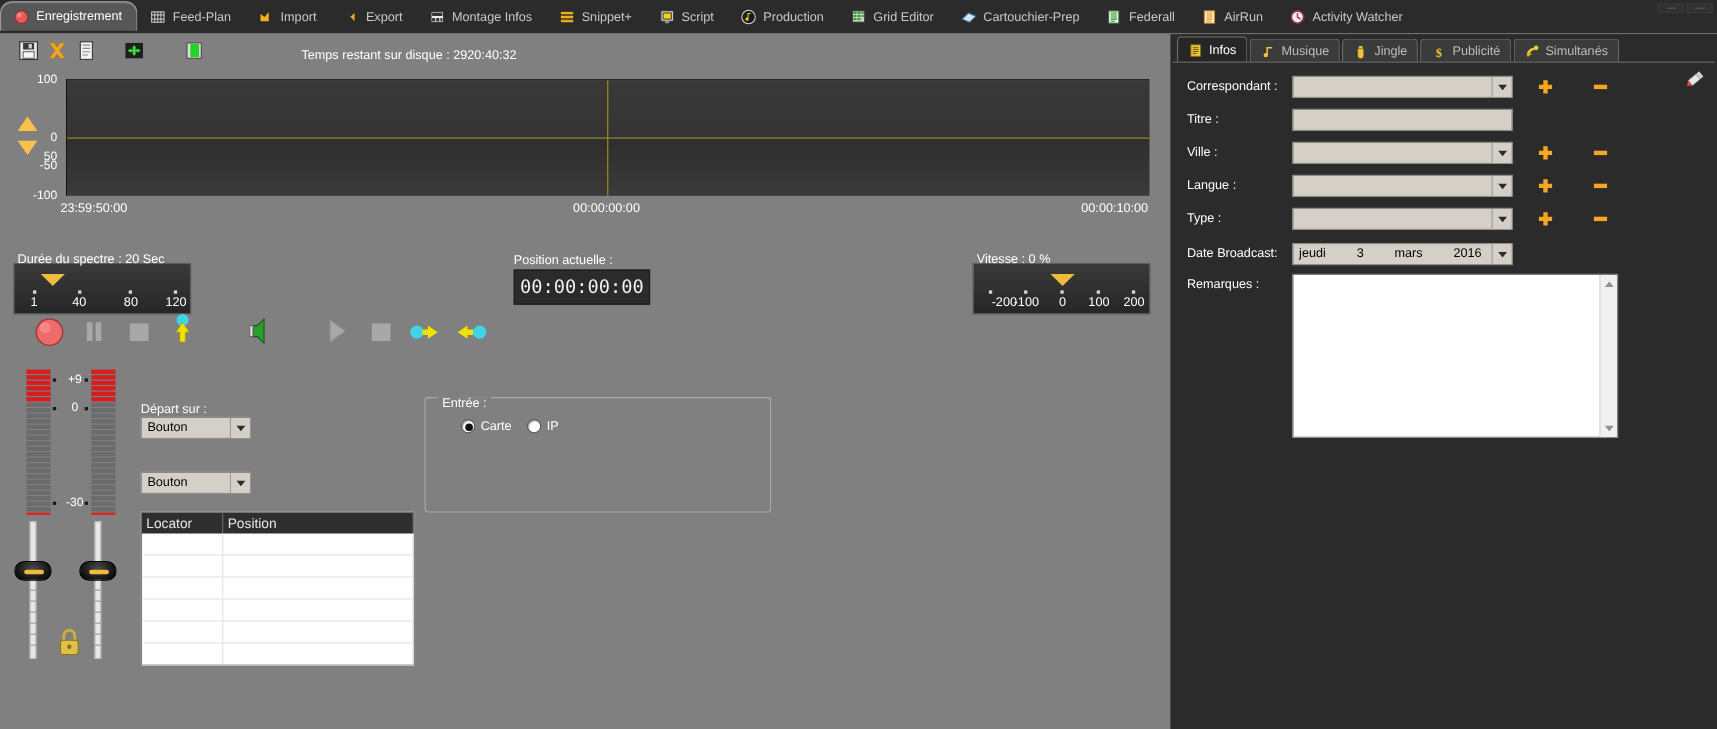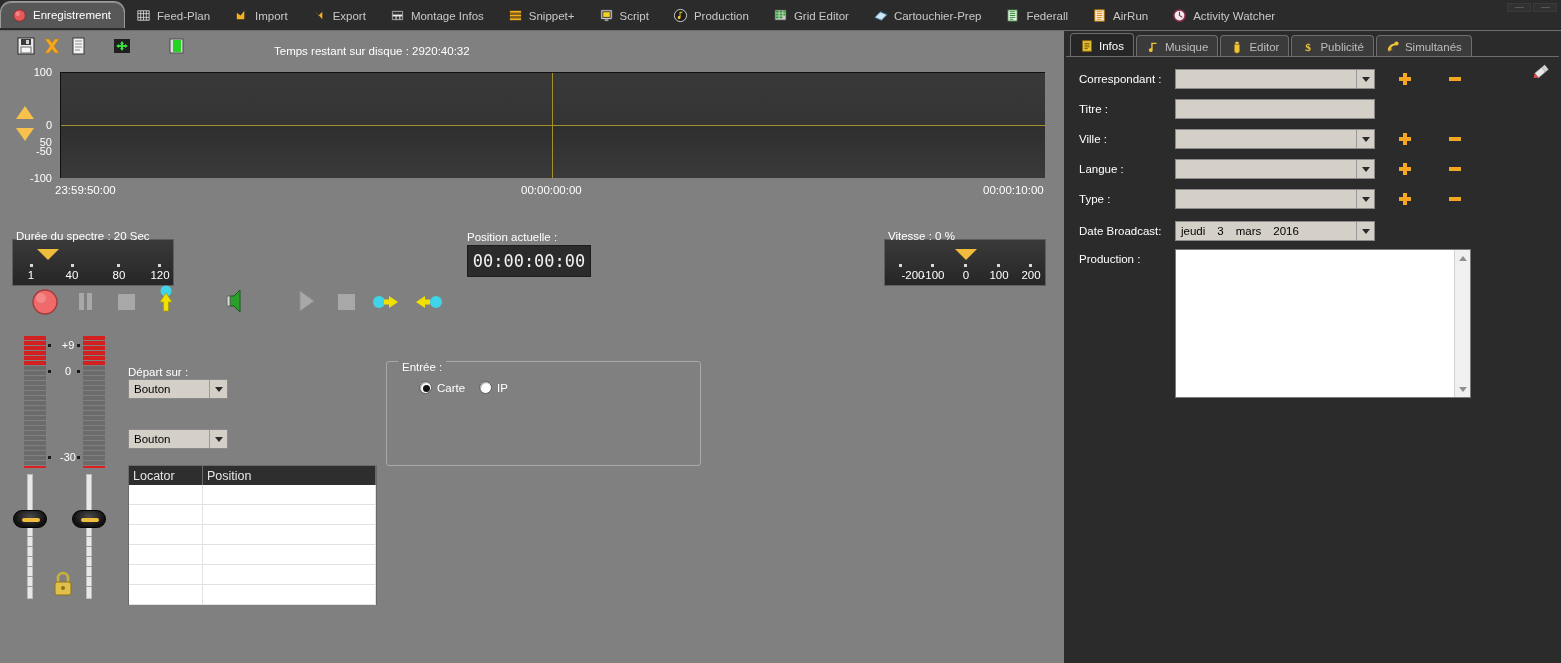--- a/index.html
+++ b/index.html
@@ -692,7 +692,7 @@
             <path d="M5 5 h6 v7 a3 3 0 0 1 -6 0 Z" fill="#f0c43a" stroke="#8a6a0a" stroke-width=".6"></path>
           </svg>
         </span>
-        <span>Editor</span>
+        <span>Jingle</span>
       </div>
       <div class="rtab">
         <span>

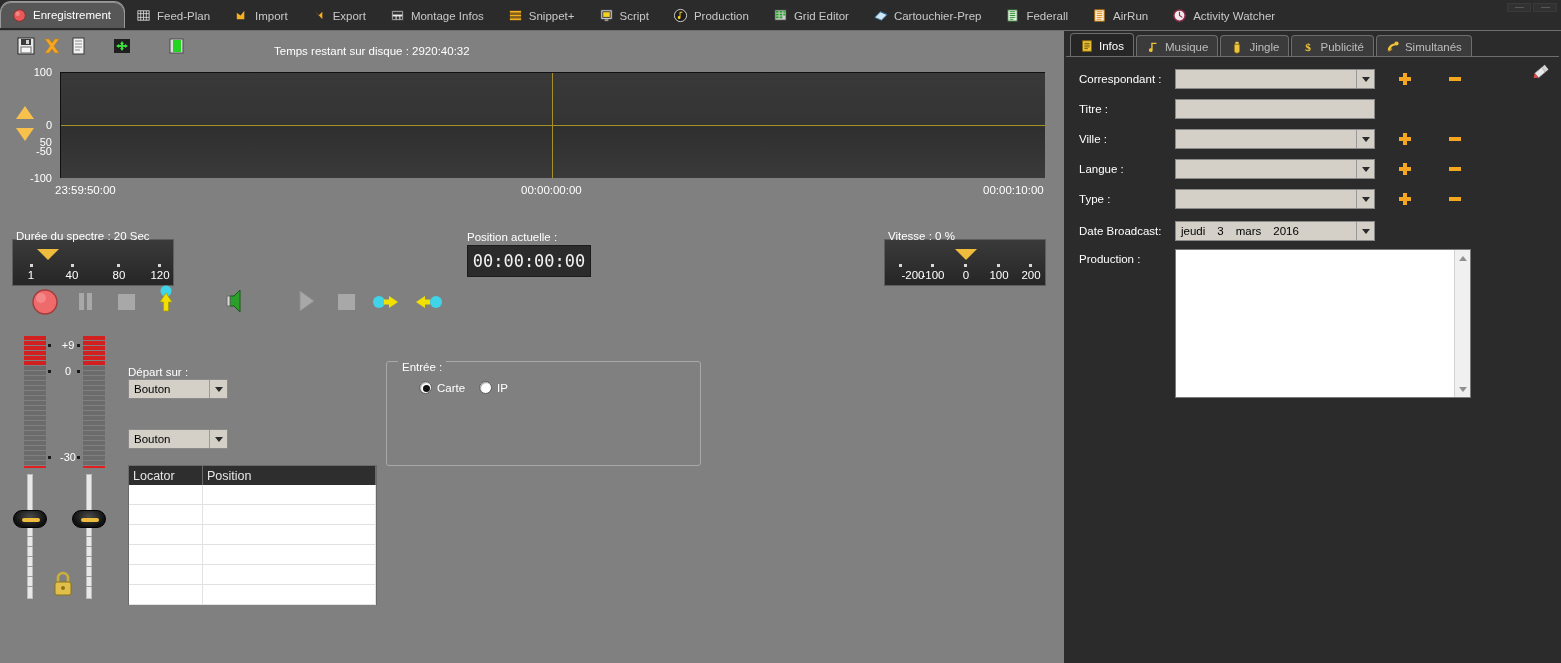--- a/index.html
+++ b/index.html
@@ -803,7 +803,7 @@
 
 <div class="rlabel" style="left:1079px; top:225px;">Date Broadcast:</div>
 <div class="combo" style="left:1175px; top:221px; width:200px;">
-  <span class="txt" style="display:flex; gap:12px; ">
+  <span class="txt" style="display:flex; gap:28px; ">
     <span>jeudi</span>
     <span>3</span>
     <span>mars</span>

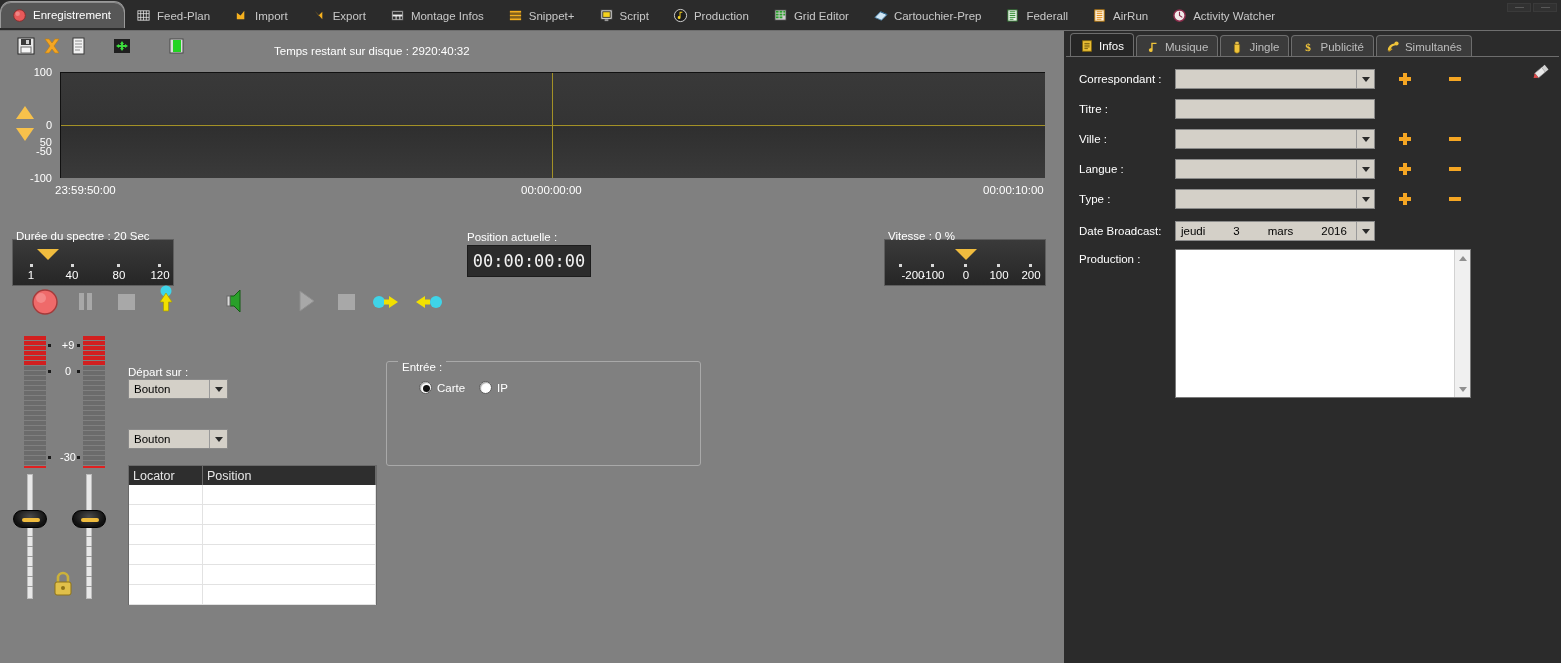--- a/index.html
+++ b/index.html
@@ -814,7 +814,7 @@
     </span>
 </div>
 
-<div class="rlabel" style="left:1079px; top:253px;">Production :</div>
+<div class="rlabel" style="left:1079px; top:253px;">Remarques :</div>
 <div id="remarks">
   <div id="remscroll">
     <div class="sbarrow" style="top:0">

